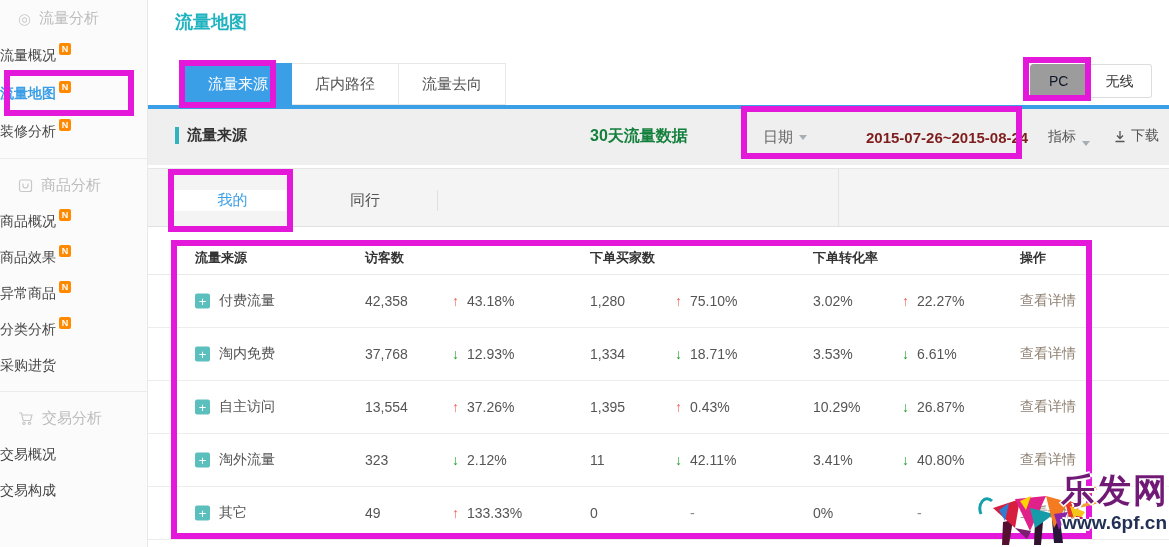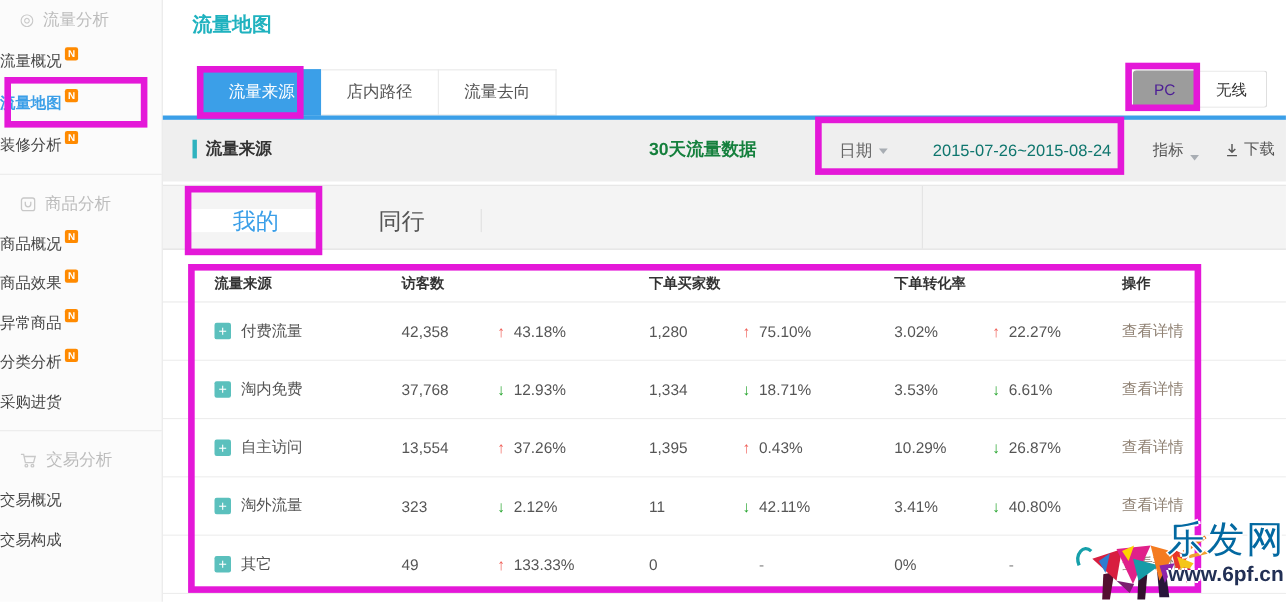--- a/index.html
+++ b/index.html
@@ -36,7 +36,7 @@
   .device-toggle { position:absolute; left:882px; top:64px; display:flex; }
   .device-btn { height:34px; line-height:32px; padding:0 18px; font-size:14px;
     cursor:pointer; }
-  .device-btn.active { background:#9c9c9c; color:#4c1d95; border:1px solid #9c9c9c;
+  .device-btn.active { background:#9c9c9c; color:#0f172a; border:1px solid #9c9c9c;
     border-radius:3px 0 0 3px; }
   .device-btn.inactive { background:#fff; color:#333; border:1px solid #dcdcdc;
     border-left:none; border-radius:0 3px 3px 0; }

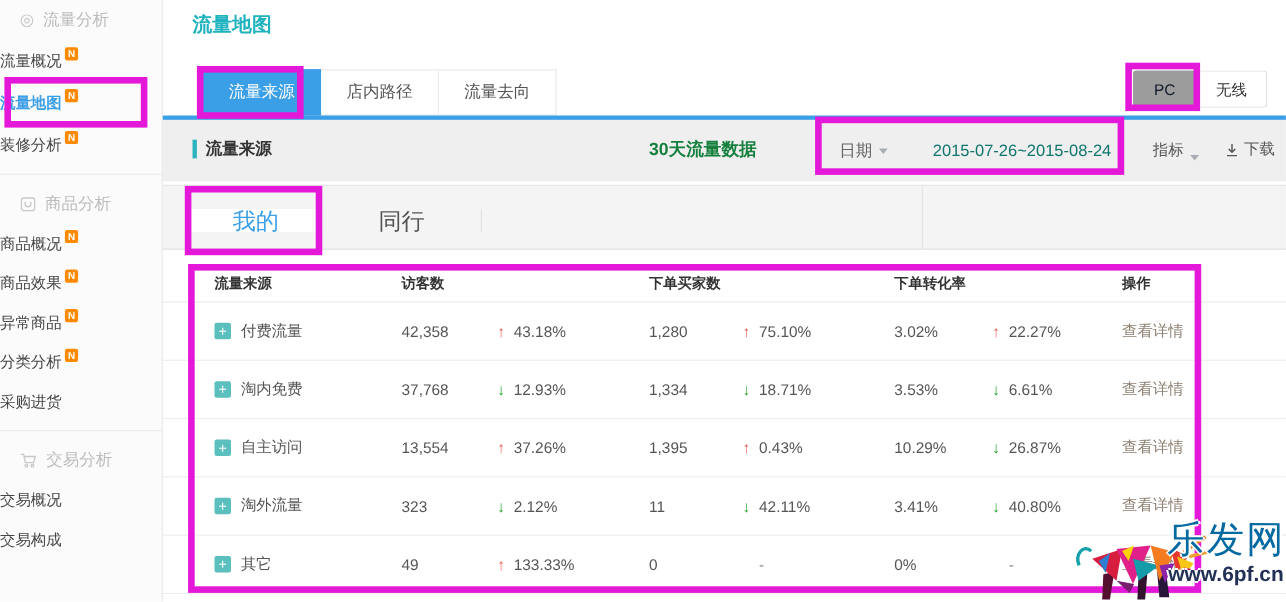--- a/index.html
+++ b/index.html
@@ -50,7 +50,7 @@
     font-weight:bold; color:#15803d; }
   .date-group { position:absolute; left:615px; top:19px; display:flex;
     align-items:center; font-size:15px; color:#666; cursor:pointer; }
-  .date-range { margin-left:41px; color:#0f766e; }
+  .date-range { margin-left:59px; color:#7f1d1d;font-weight:bold; }
   .caret { width:0; height:0; border-left:4px solid transparent;
     border-right:4px solid transparent; border-top:5px solid #a8adb3;
     display:inline-block; margin-left:6px; }

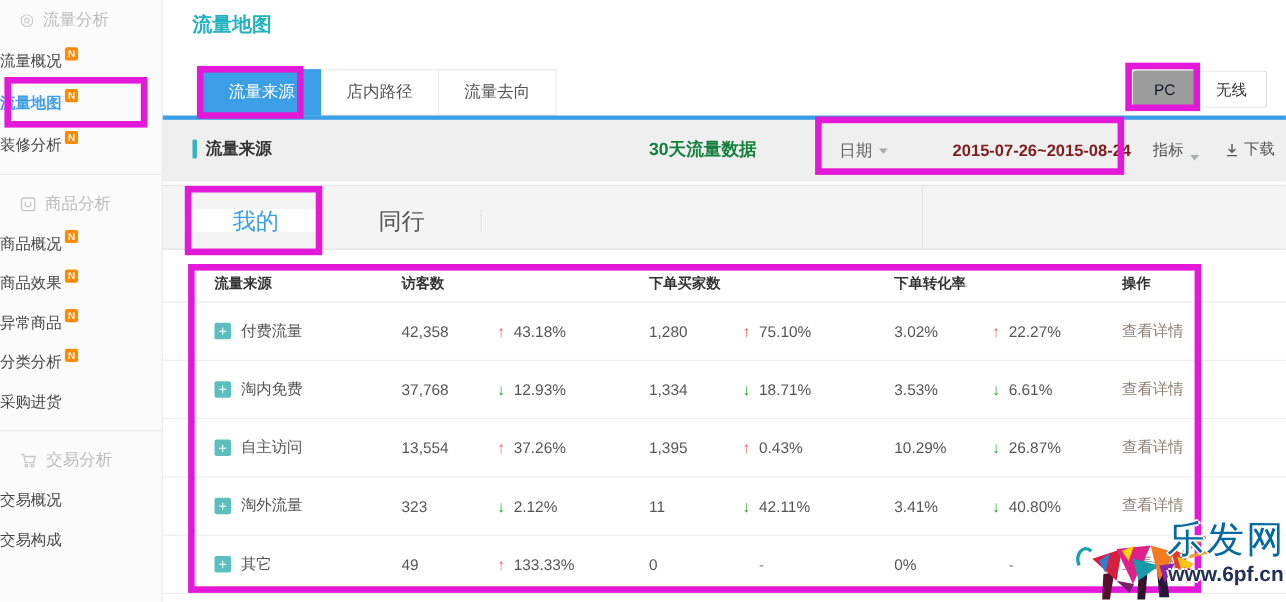--- a/index.html
+++ b/index.html
@@ -62,7 +62,7 @@
   .subtabs { position:absolute; left:0; right:0; top:168px; height:59px;
     background:#f4f4f4; border-top:1px solid #e6e6e6; border-bottom:1px solid #e0e0e0; }
   .subtab { position:absolute; top:0; bottom:15px; display:flex; align-items:center;
-    justify-content:center; font-size:21px; cursor:pointer;margin-top:21px; }
+    justify-content:center; font-size:15px; cursor:pointer;margin-top:21px; }
   .subtab.mine { left:24px; width:121px; background:#fff; color:#3b9fe8; }
   .subtab.peer { left:145px; width:145px; color:#555;
     border-right:1px solid #e0e0e0;text-align:right; }

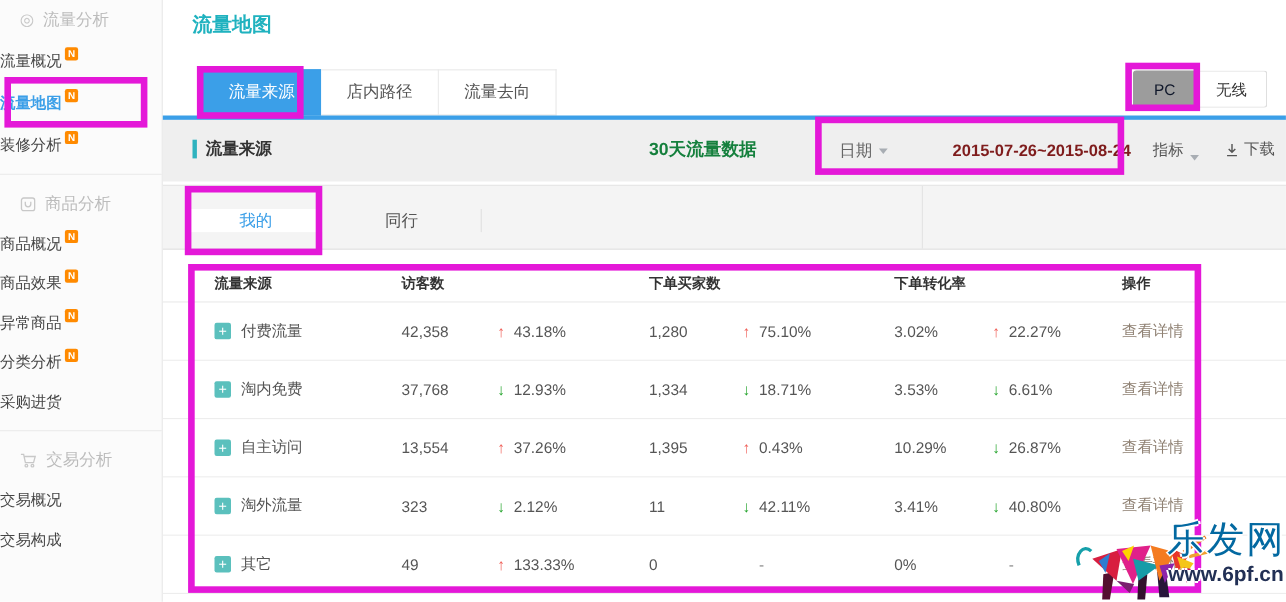--- a/index.html
+++ b/index.html
@@ -101,8 +101,8 @@
   .watermark { position:absolute; left:975px; top:468px; width:194px; height:79px;
     z-index:50; pointer-events:none; }
   .wm-bull { position:absolute; left:0; top:4px; }
-  .wm-name { position:absolute; right:0; top:0; font-size:34px; font-weight:normal;
-    color:#0369a1; letter-spacing:2px; white-space:nowrap;
+  .wm-name { position:absolute; right:0; top:0; font-size:34px; font-weight:bold;
+    color:#701a75; letter-spacing:2px; white-space:nowrap;
     text-shadow:-2px 0 0 #fff, 2px 0 0 #fff, 0 -2px 0 #fff, 0 2px 0 #fff; }
   .wm-url { position:absolute; right:2px; top:44px; font-size:19px;
     font-weight:bold; color:#223055; white-space:nowrap;

